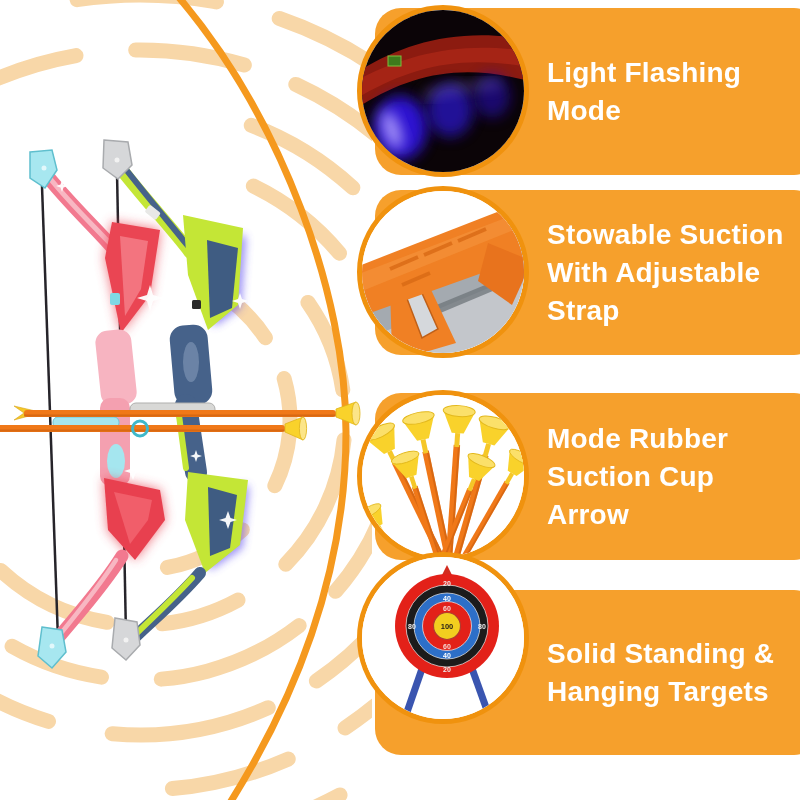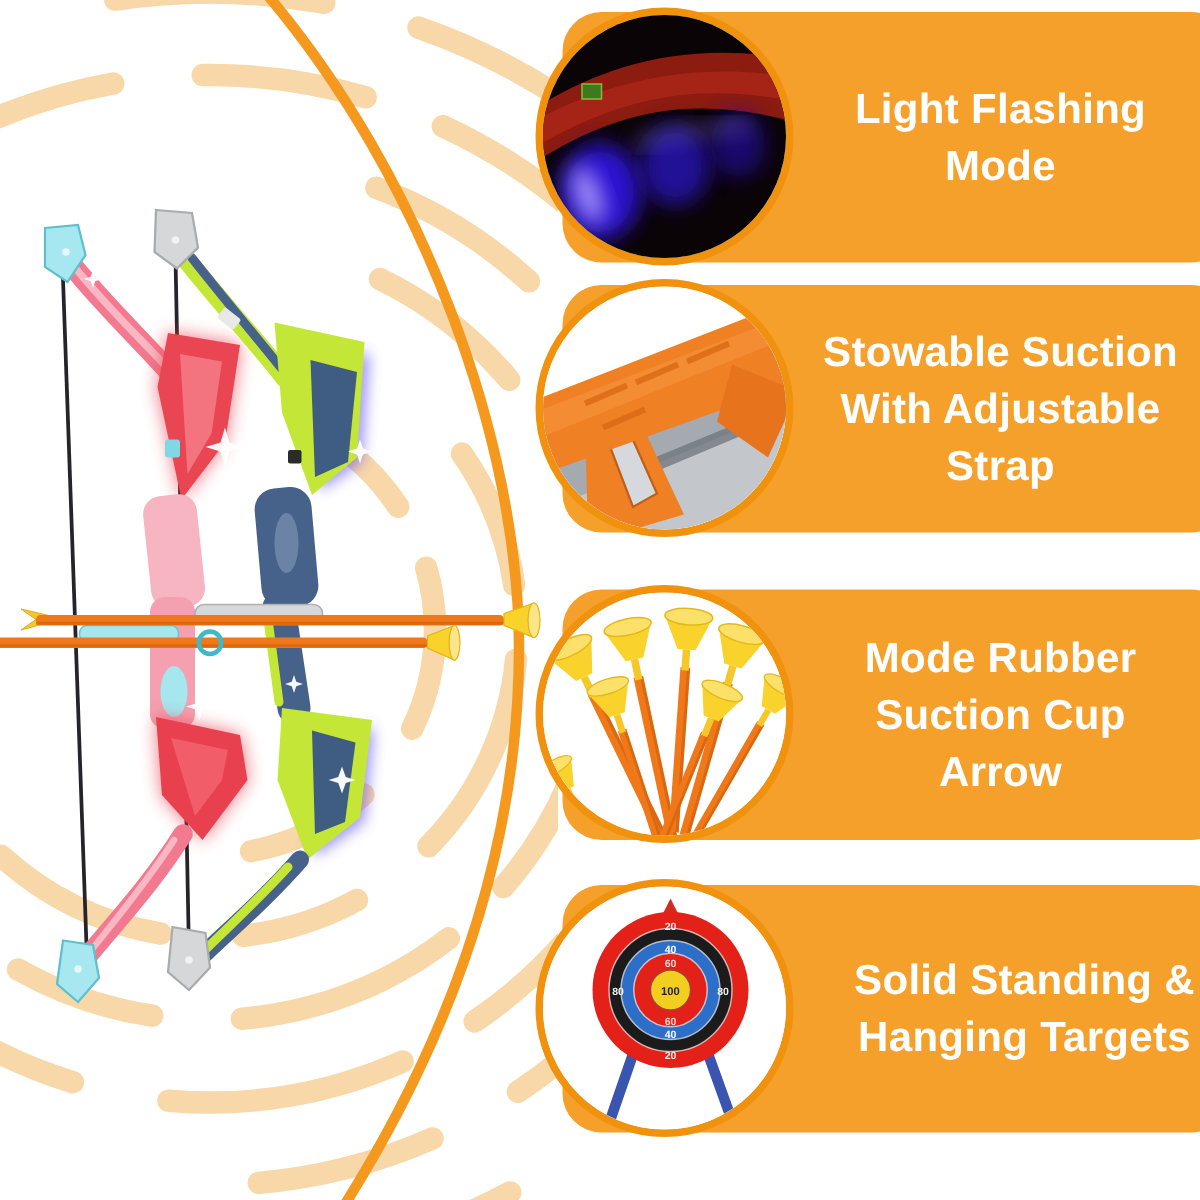--- a/index.html
+++ b/index.html
@@ -21,7 +21,6 @@
     position:absolute;left:172px;top:50%;transform:translateY(-50%);
     width:240px;font-size:28px;font-weight:700;color:#ffffff;line-height:1.36;
     letter-spacing:.2px;
-    text-align:center;
   }
   .card.c4 .title{width:272px;}
   .photo{

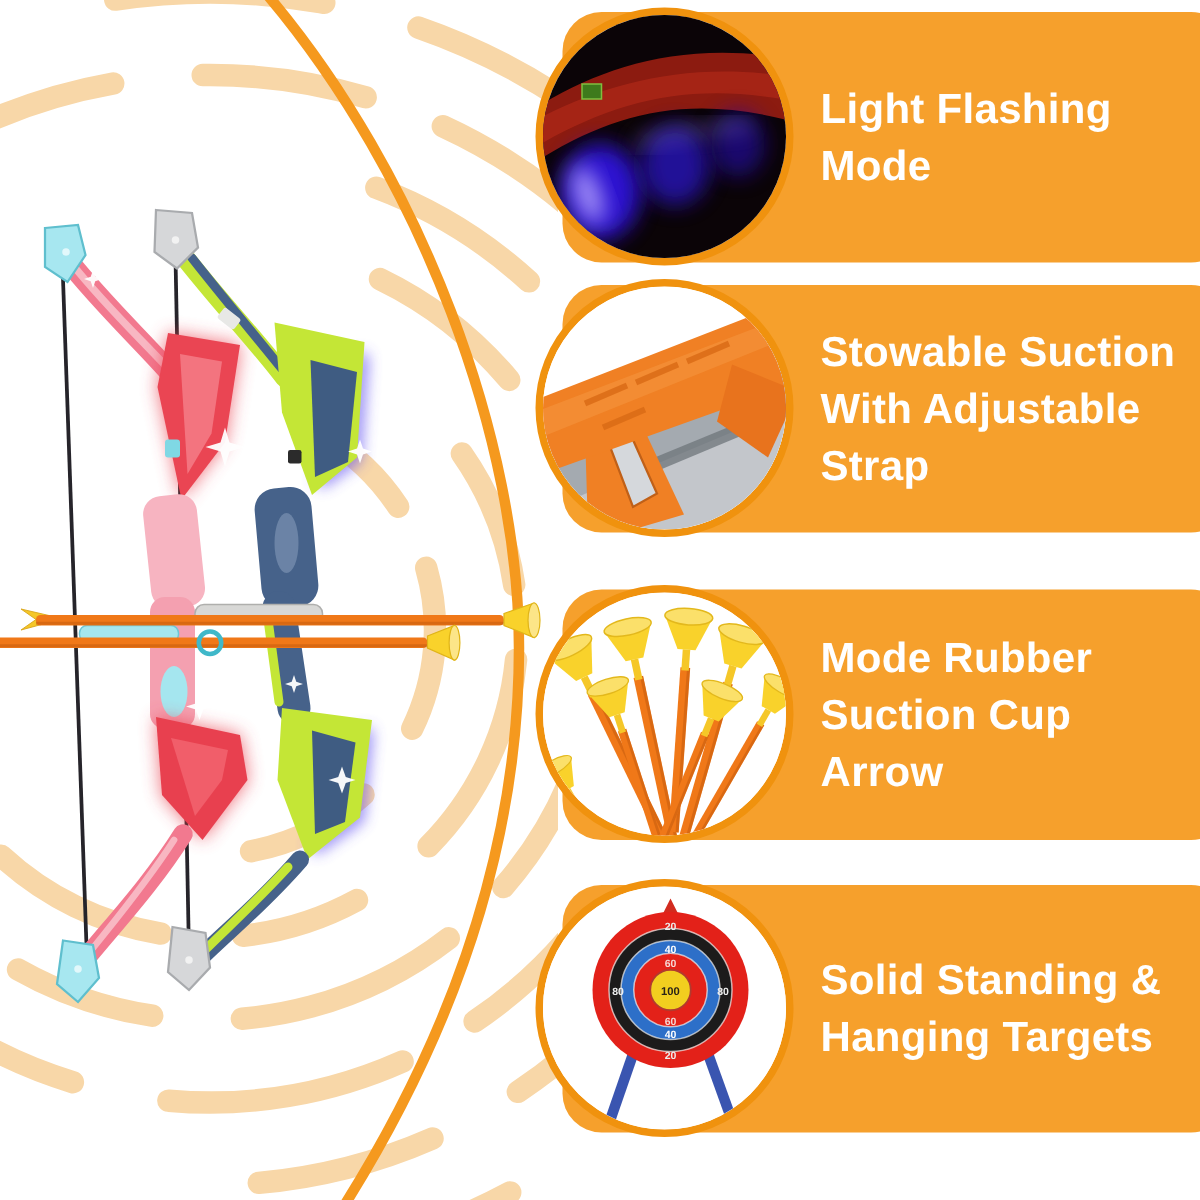--- a/index.html
+++ b/index.html
@@ -30,7 +30,7 @@
   .photo.p1{top:5px;}
   .photo.p2{top:186px;}
   .photo.p3{top:390px;}
-  .photo.p4{top:586px;}
+  .photo.p4{top:552px;}
 </style>
 </head>
 <body>

